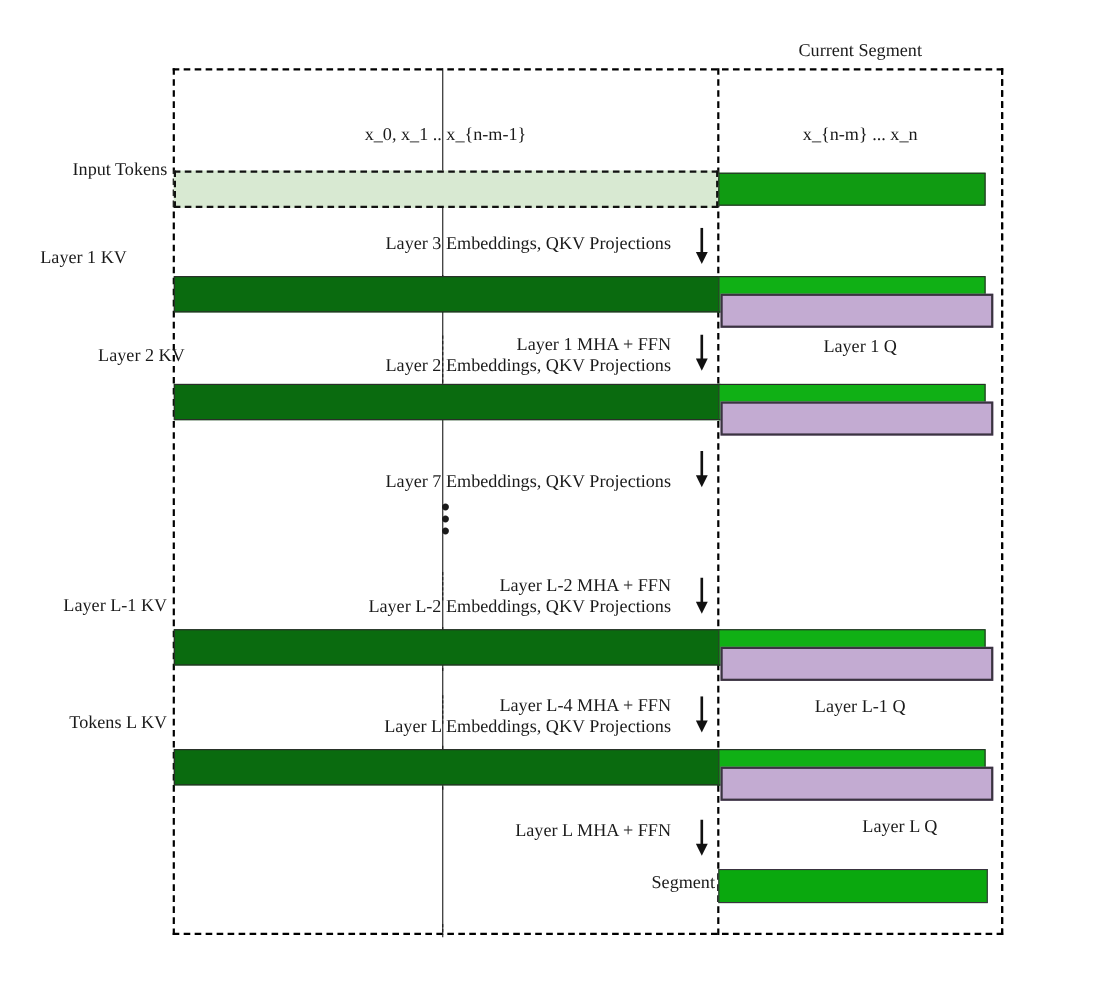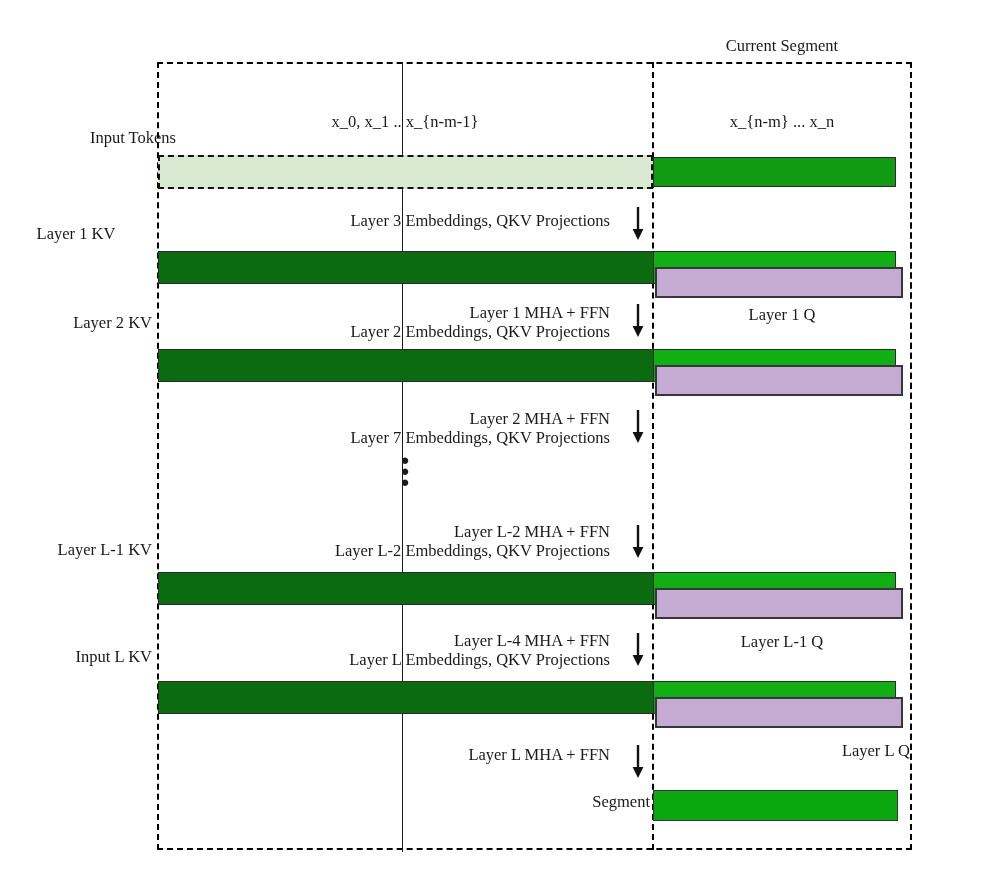--- a/index.html
+++ b/index.html
@@ -76,7 +76,7 @@
   <div class="lbl lbl-center" style="left:160px;top:112px;width:490px;">x_0, x_1 .. x_{n-m-1}</div>
   <div class="lbl lbl-center" style="left:654px;top:112px;width:256px;">x_{n-m} ... x_n</div>
 
-  <div class="lbl lbl-right" style="left:0px;top:128px;width:152px;margin-left:24px;">Input Tokens</div>
+  <div class="lbl lbl-right" style="left:0px;top:144px;width:152px;">Input Tokens</div>
   <div class="bar bar-input-left" style="left:158px;top:155px;width:495px;height:34px;"></div>
   <div class="bar bar-input-right" style="left:653px;top:157px;width:243px;height:30px;"></div>
 

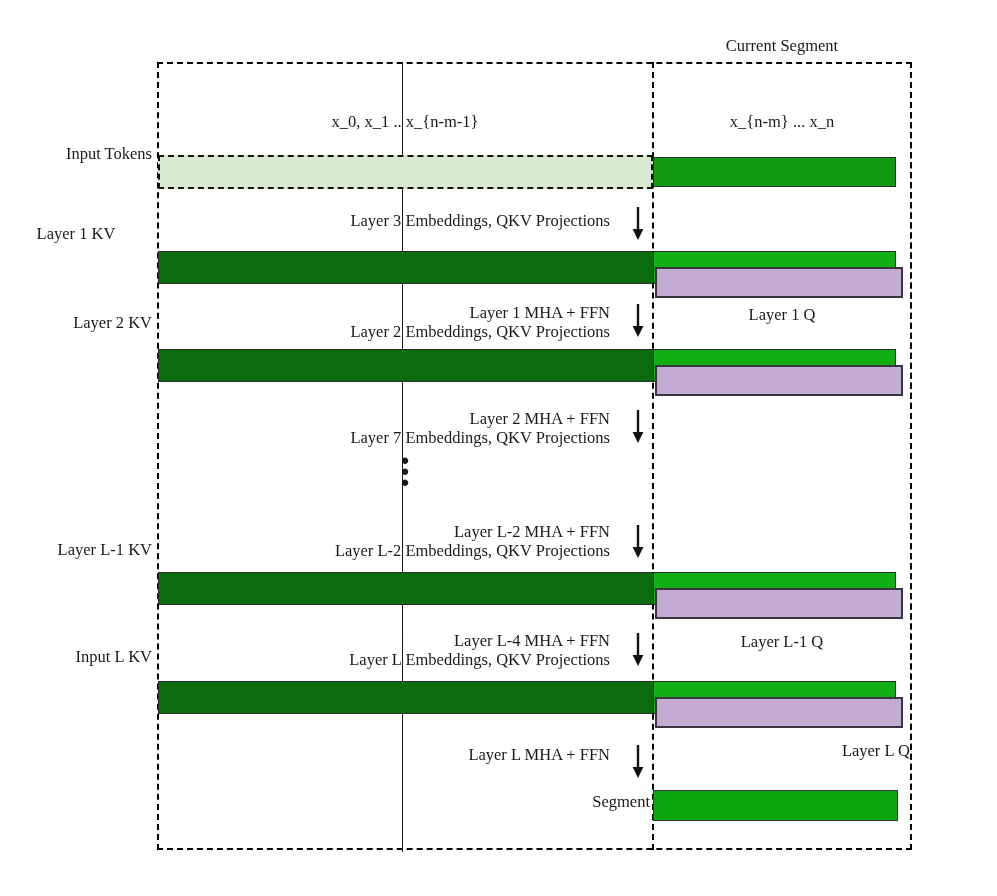--- a/index.html
+++ b/index.html
@@ -103,7 +103,7 @@
       </svg>
   </div>
 
-  <div class="lbl lbl-right" style="left:0px;top:313px;width:152px;">Layer 2 KV</div>
+  <div class="lbl lbl-right" style="left:16px;top:313px;width:152px;">Layer 2 KV</div>
   <div class="bar bar-kv-dark" style="left:158px;top:349px;width:497px;height:33px;"></div>
   <div class="bar bar-kv-bright" style="left:653px;top:349px;width:243px;height:33px;"></div>
   <div class="bar bar-q" style="left:655px;top:365px;width:248px;height:31px;"></div>

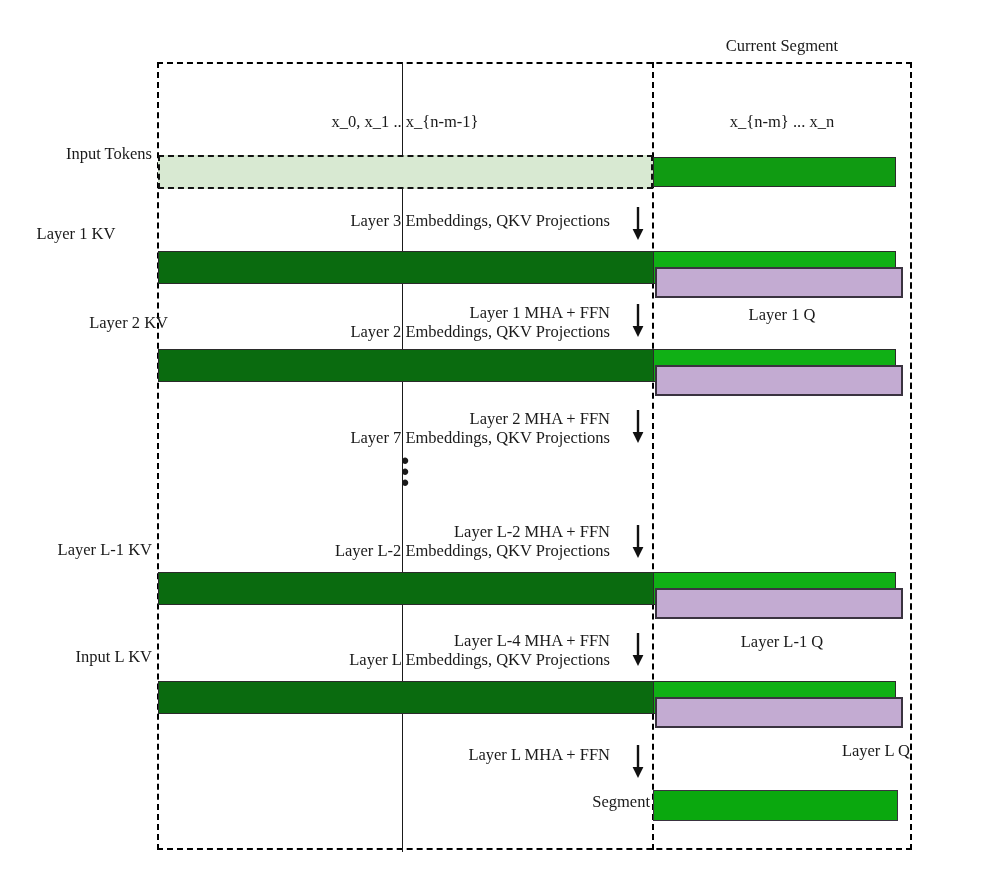--- a/index.html
+++ b/index.html
@@ -108,7 +108,6 @@
   <div class="bar bar-kv-bright" style="left:653px;top:349px;width:243px;height:33px;"></div>
   <div class="bar bar-q" style="left:655px;top:365px;width:248px;height:31px;"></div>
 
-  <div class="lbl lbl-right" style="left:280px;top:409px;width:330px;">Layer 2 MHA + FFN</div>
   <div class="lbl lbl-right" style="left:250px;top:428px;width:360px;">Layer 7 Embeddings, QKV Projections</div>
   <div class="arrow" style="left:630px;top:410px;">
     <svg width="16" height="34" viewBox="0 0 16 34">

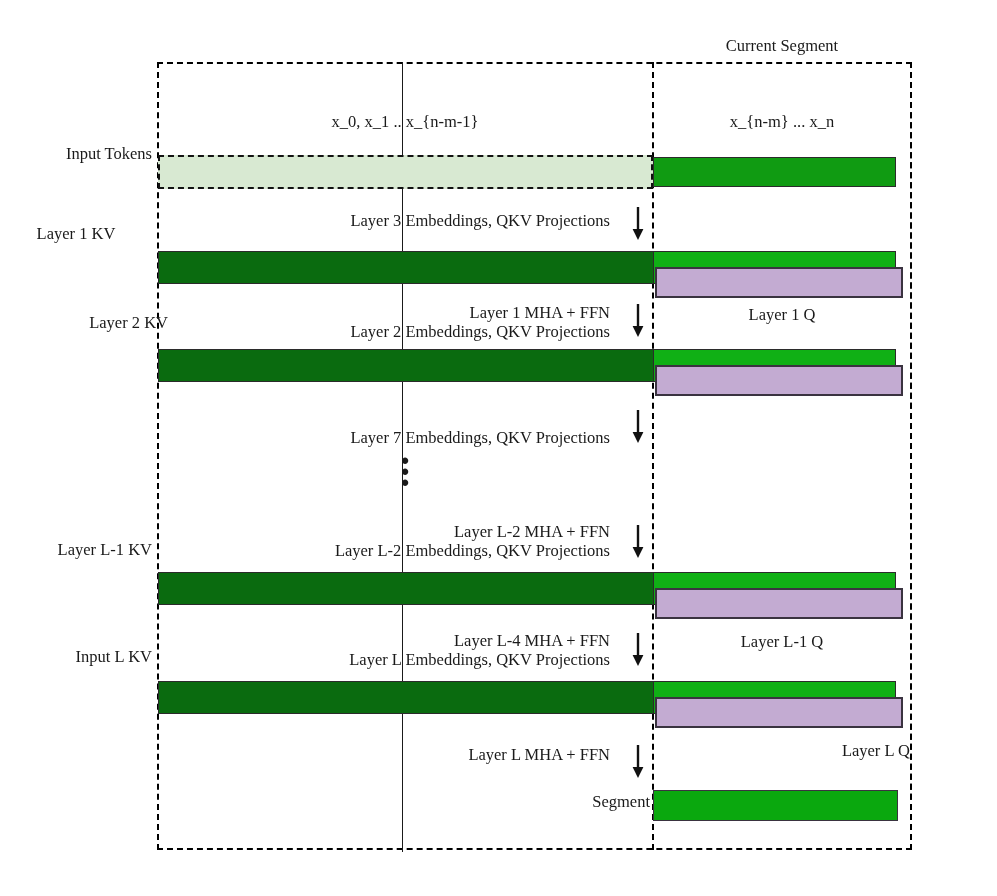--- a/index.html
+++ b/index.html
@@ -146,7 +146,7 @@
       </svg>
   </div>
 
-  <div class="lbl lbl-right" style="left:0px;top:647px;width:152px;">Input L KV</div>
+  <div class="lbl lbl-right" style="left:0px;top:647px;width:152px;">Tokens L KV</div>
   <div class="bar bar-kv-dark" style="left:158px;top:681px;width:497px;height:33px;"></div>
   <div class="bar bar-kv-bright" style="left:653px;top:681px;width:243px;height:33px;"></div>
   <div class="bar bar-q" style="left:655px;top:697px;width:248px;height:31px;"></div>

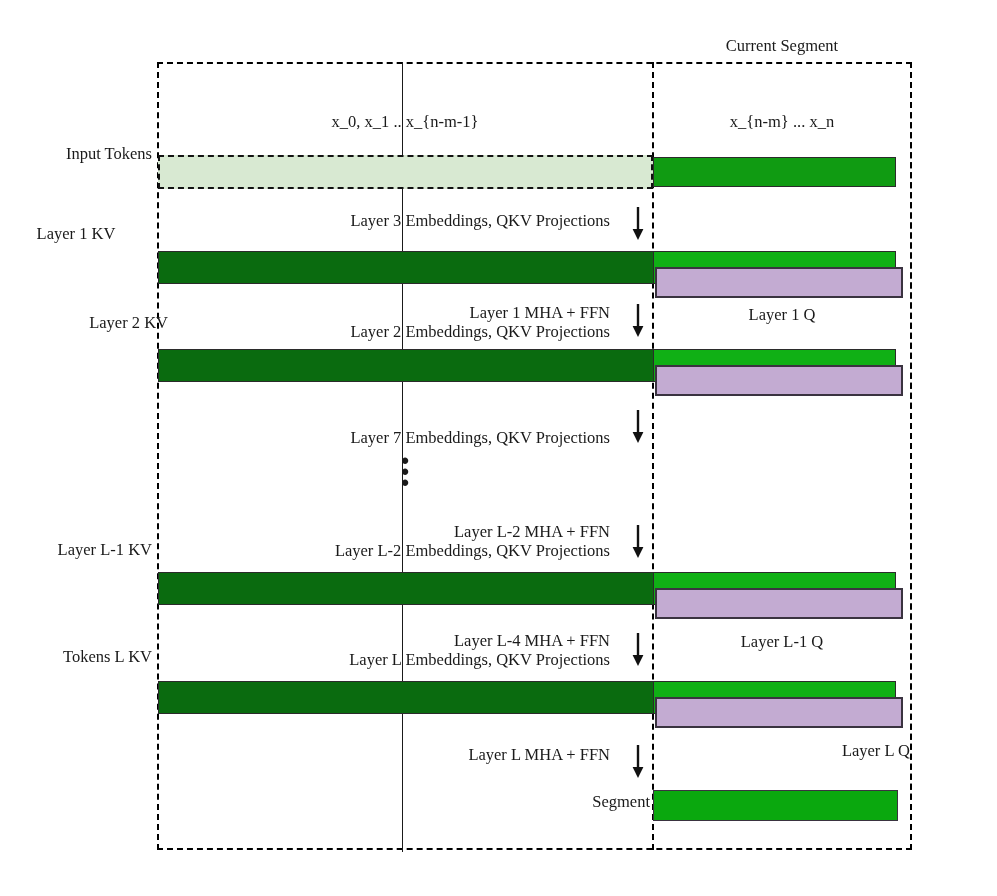--- a/index.html
+++ b/index.html
@@ -150,7 +150,7 @@
   <div class="bar bar-kv-dark" style="left:158px;top:681px;width:497px;height:33px;"></div>
   <div class="bar bar-kv-bright" style="left:653px;top:681px;width:243px;height:33px;"></div>
   <div class="bar bar-q" style="left:655px;top:697px;width:248px;height:31px;"></div>
-  <div class="lbl lbl-center" style="left:654px;top:741px;width:256px;text-align:right;">Layer L Q</div>
+  <div class="lbl lbl-center" style="left:690px;top:741px;width:256px;">Layer L Q</div>
 
   <div class="lbl lbl-right" style="left:280px;top:745px;width:330px;">Layer L MHA + FFN</div>
   <div class="arrow" style="left:630px;top:745px;">

